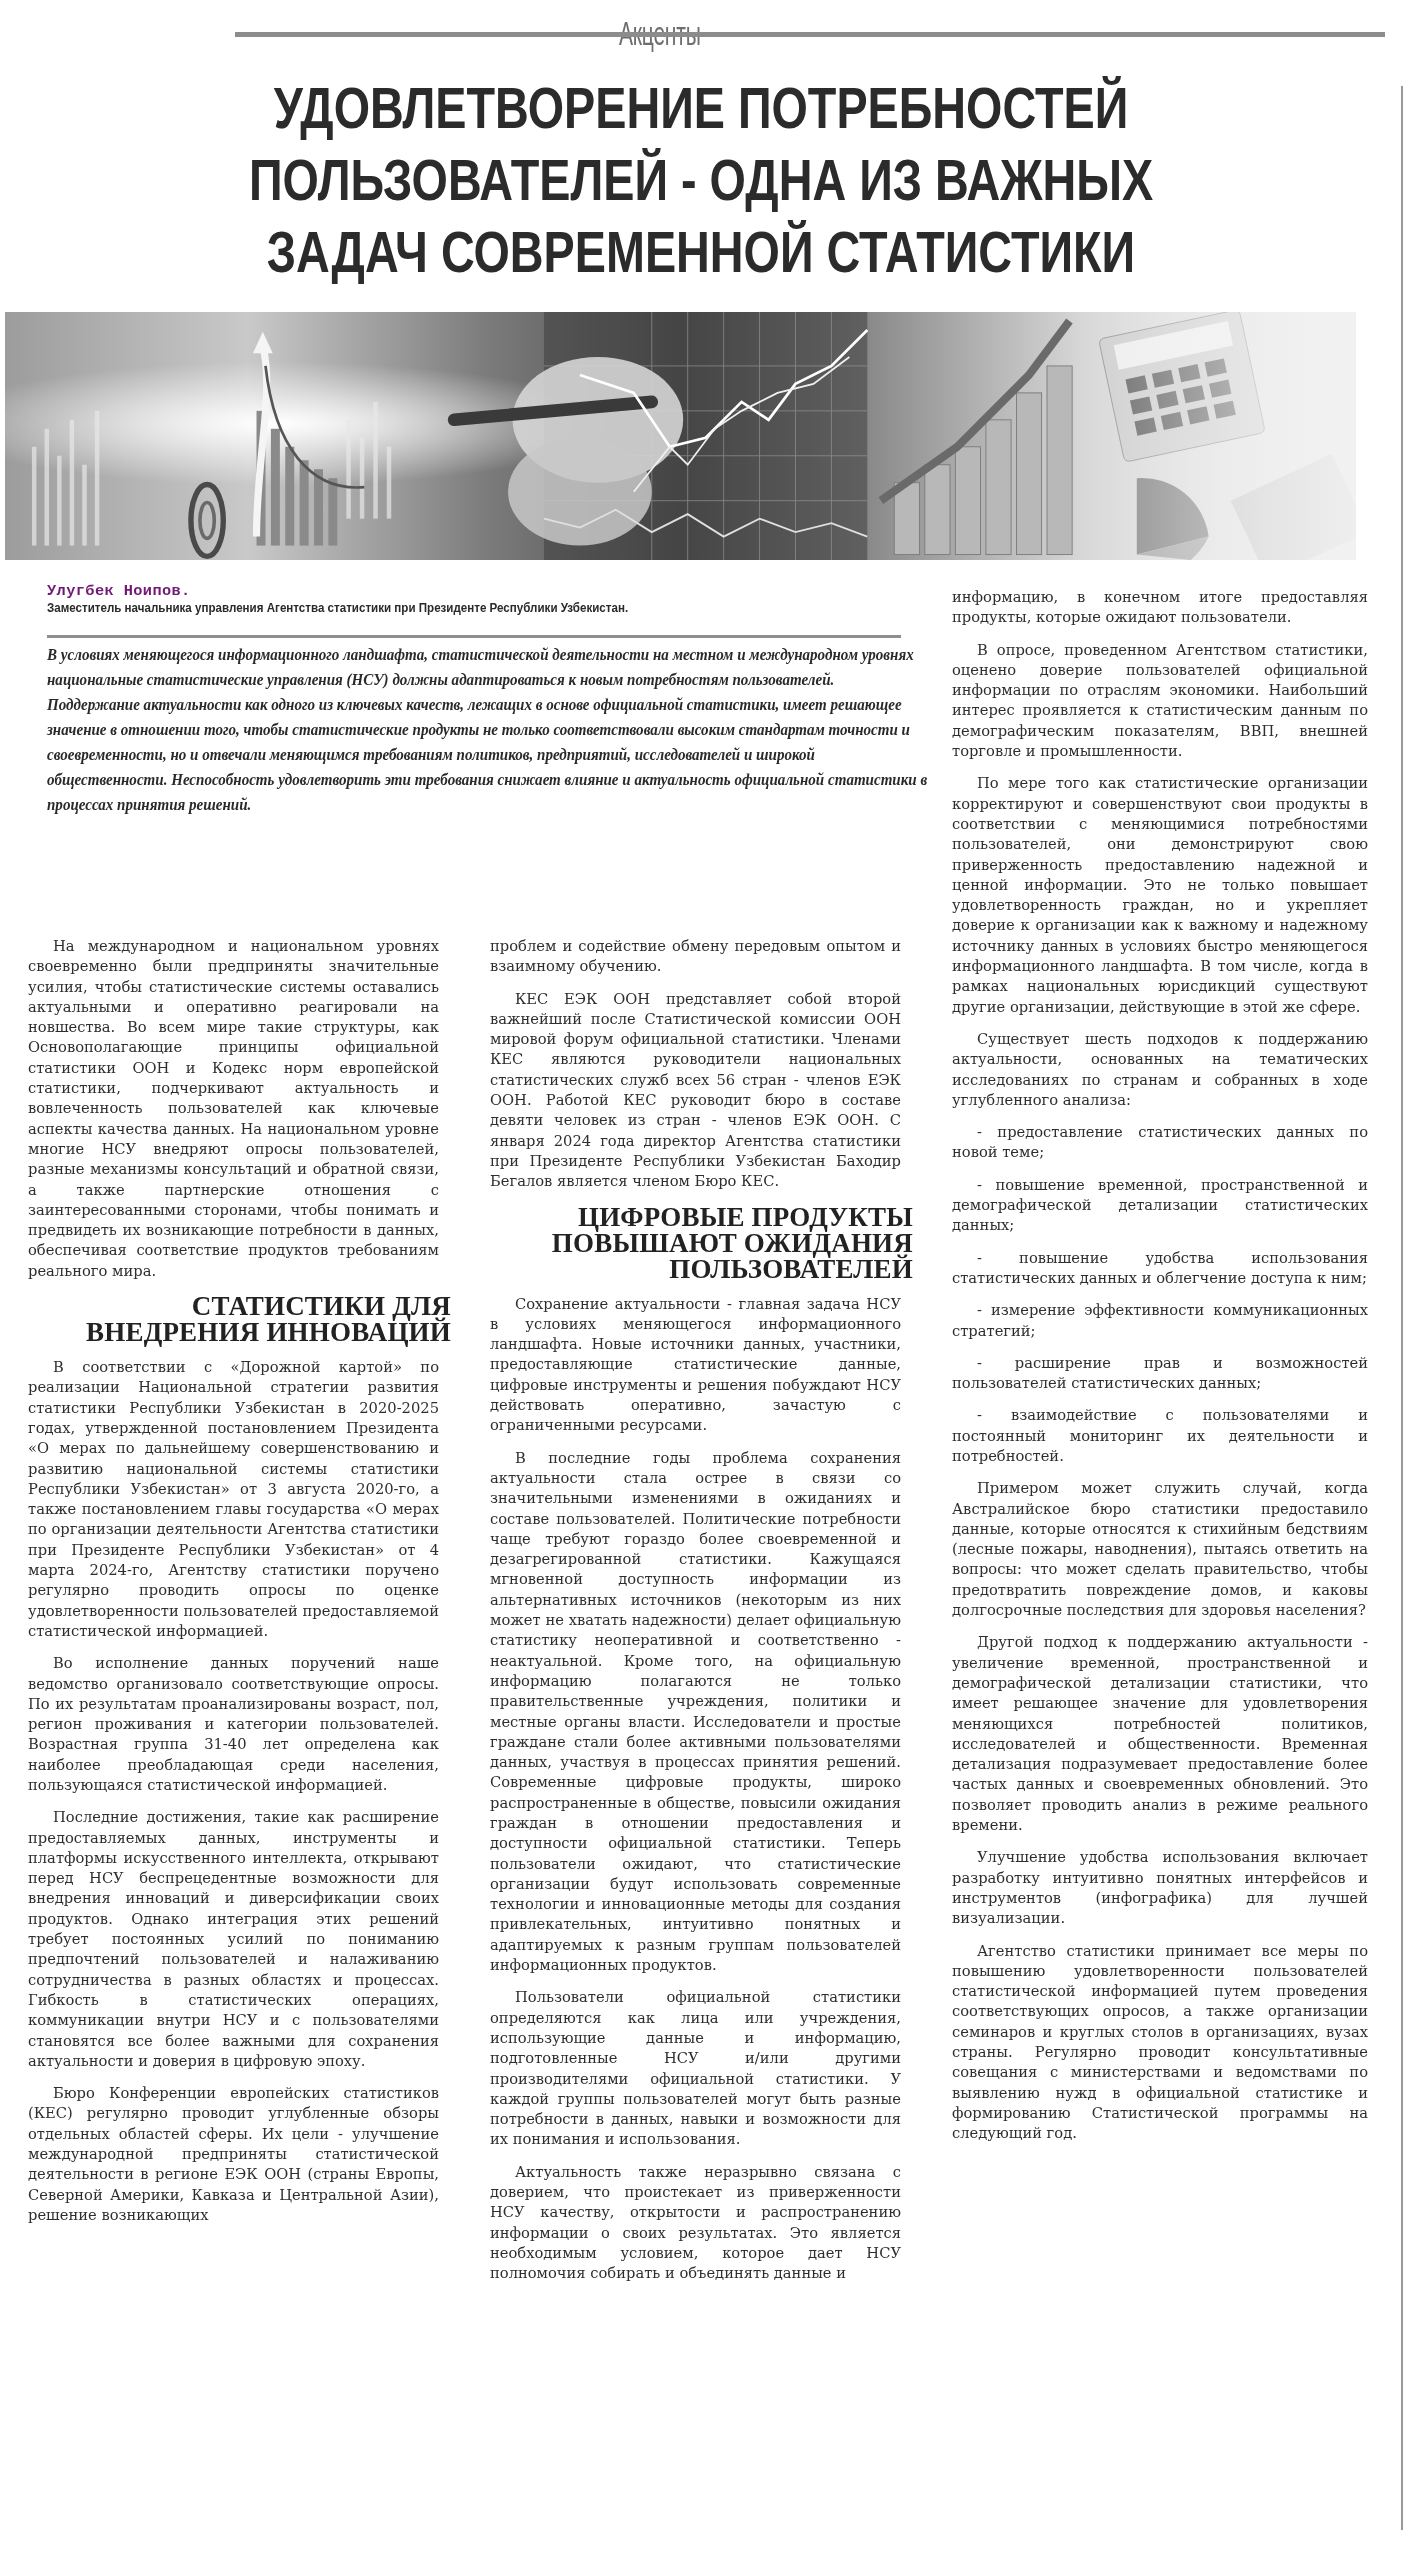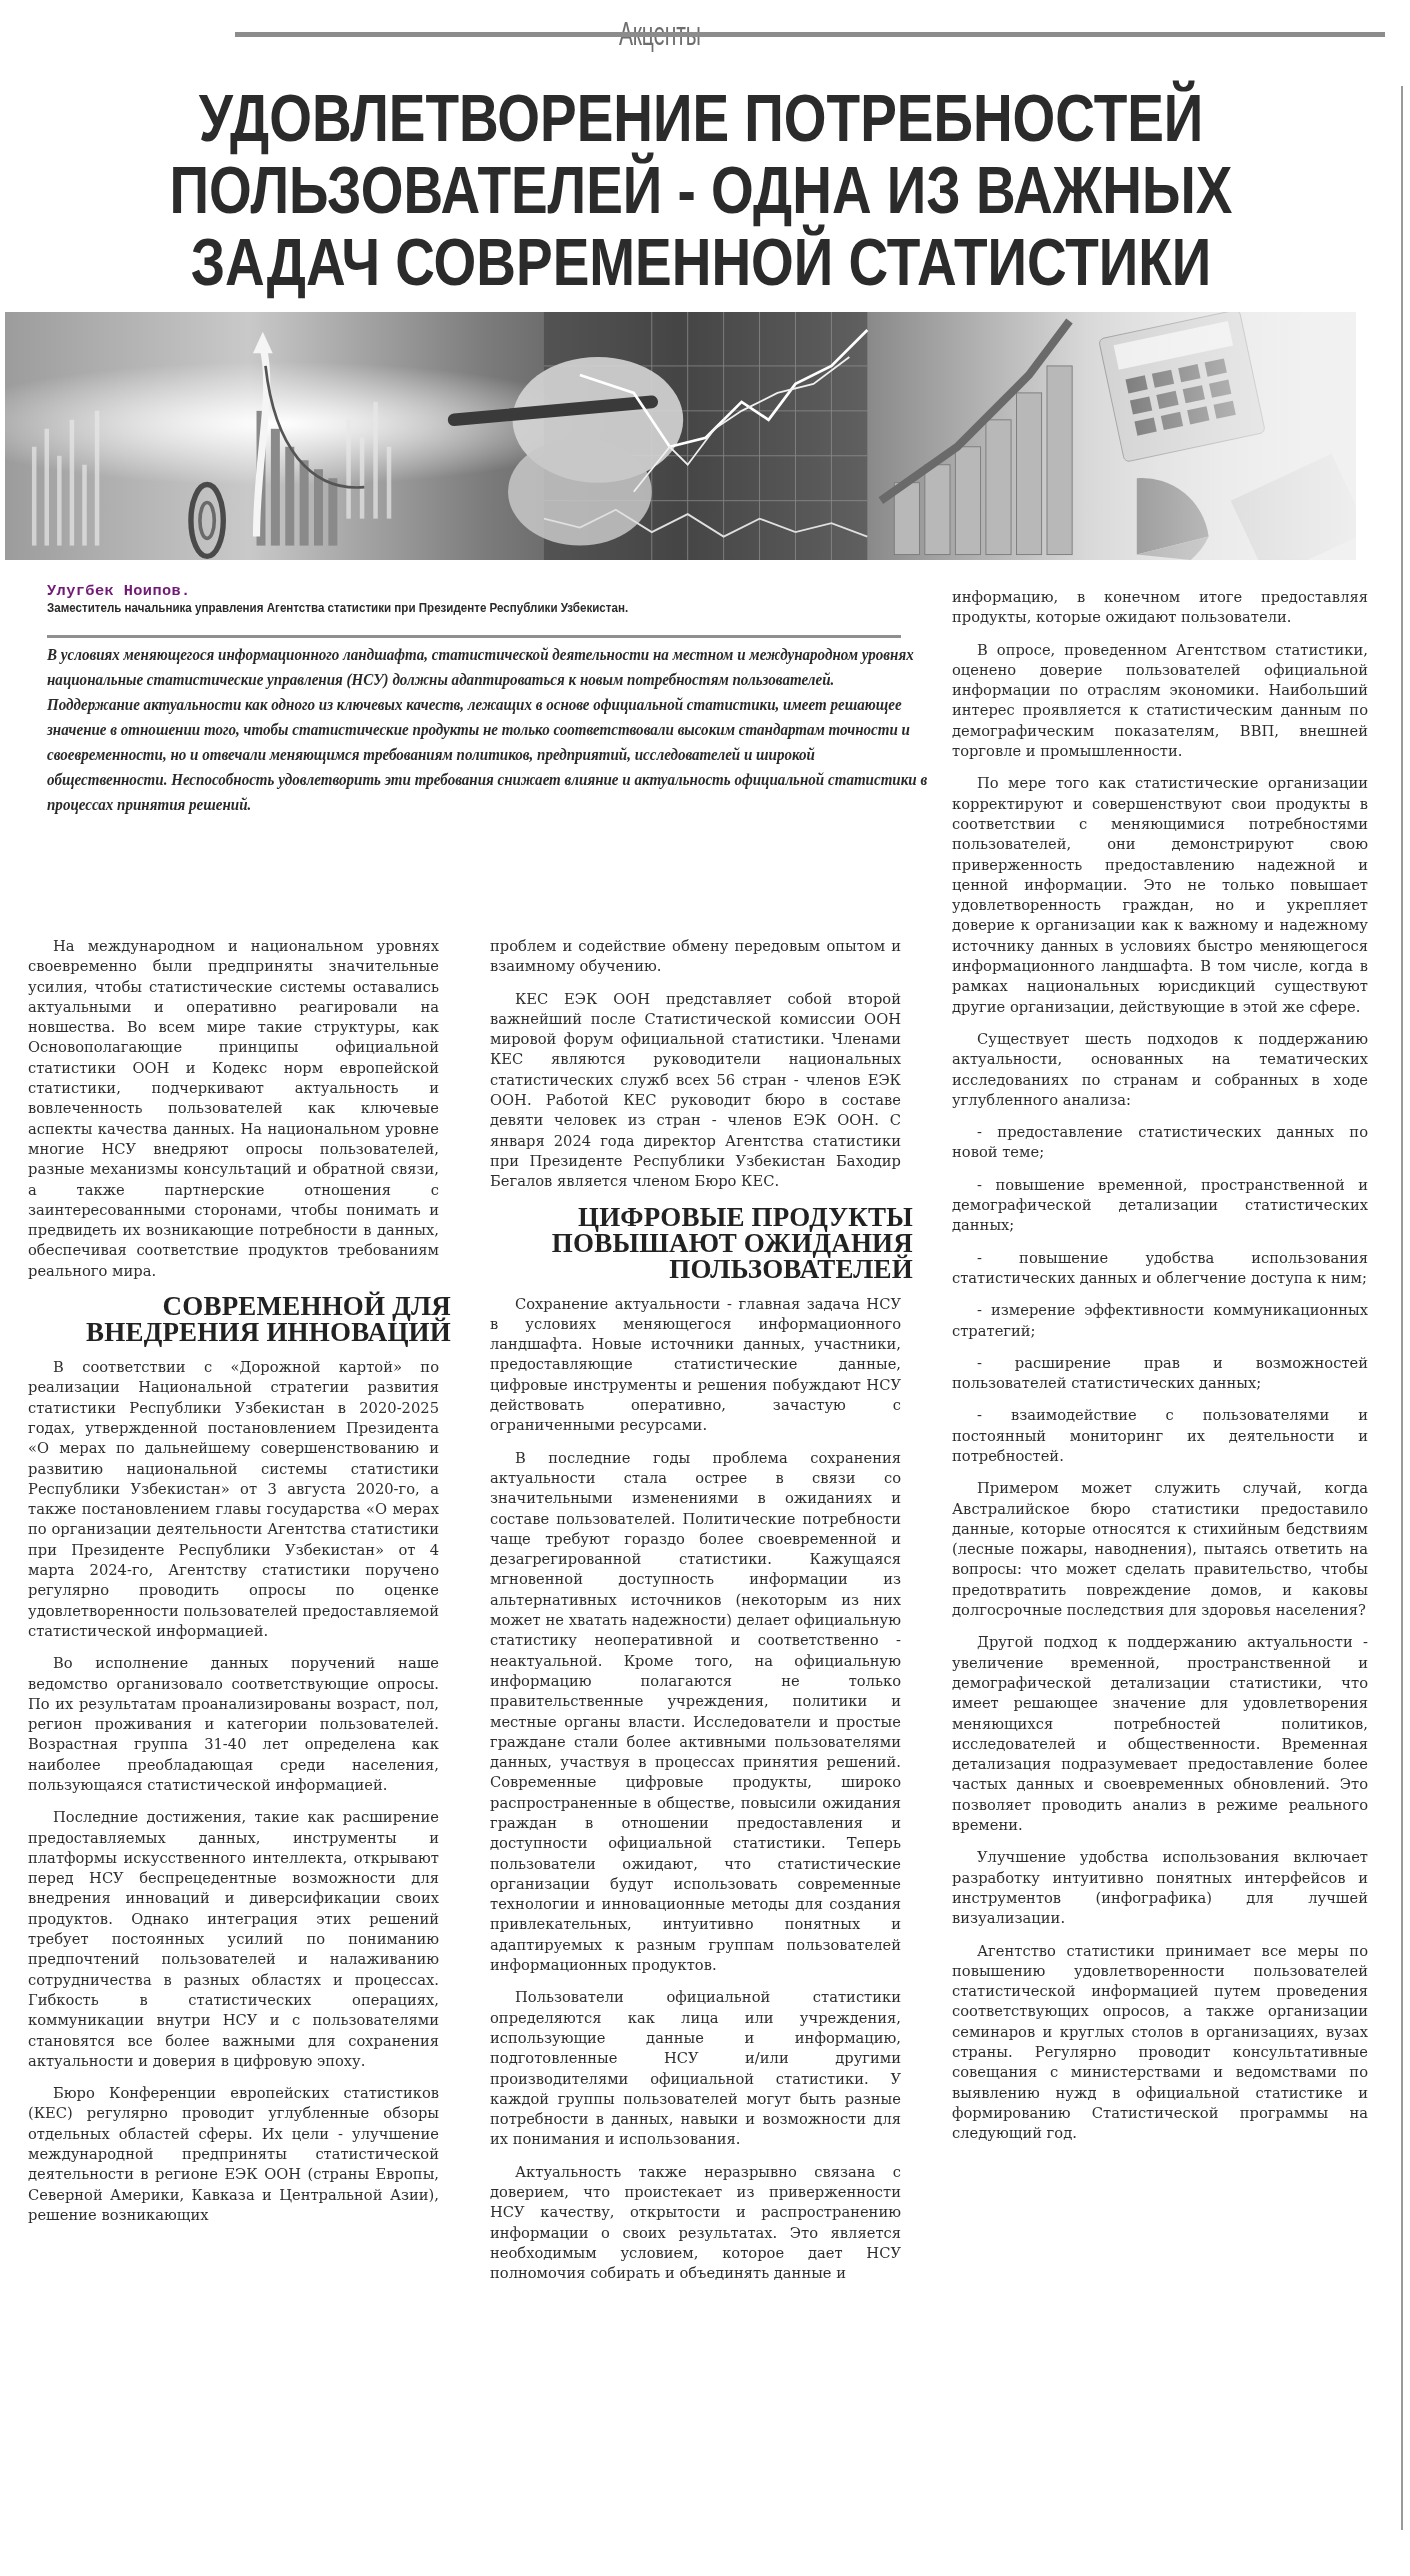--- a/index.html
+++ b/index.html
@@ -18,7 +18,7 @@
   .vrule { position: absolute; left: 1401px; top: 86px; width: 1.8px; height: 2444px; background: #9a9a9a; }
 
   
-  .headline { position: absolute; left: 0; top: 82px; width: 1402px; text-align: center; font-family: "Liberation Sans", sans-serif; font-weight: bold; font-size: 67px; line-height: 72px; color: #2b2b2b; }
+  .headline { position: absolute; left: 0; top: 72px; width: 1402px; text-align: center; font-family: "Liberation Sans", sans-serif; font-weight: bold; font-size: 57px; line-height: 72px; color: #2b2b2b; }
   .headline span { display: block; transform: scaleX(0.82); white-space: nowrap; }
 
   

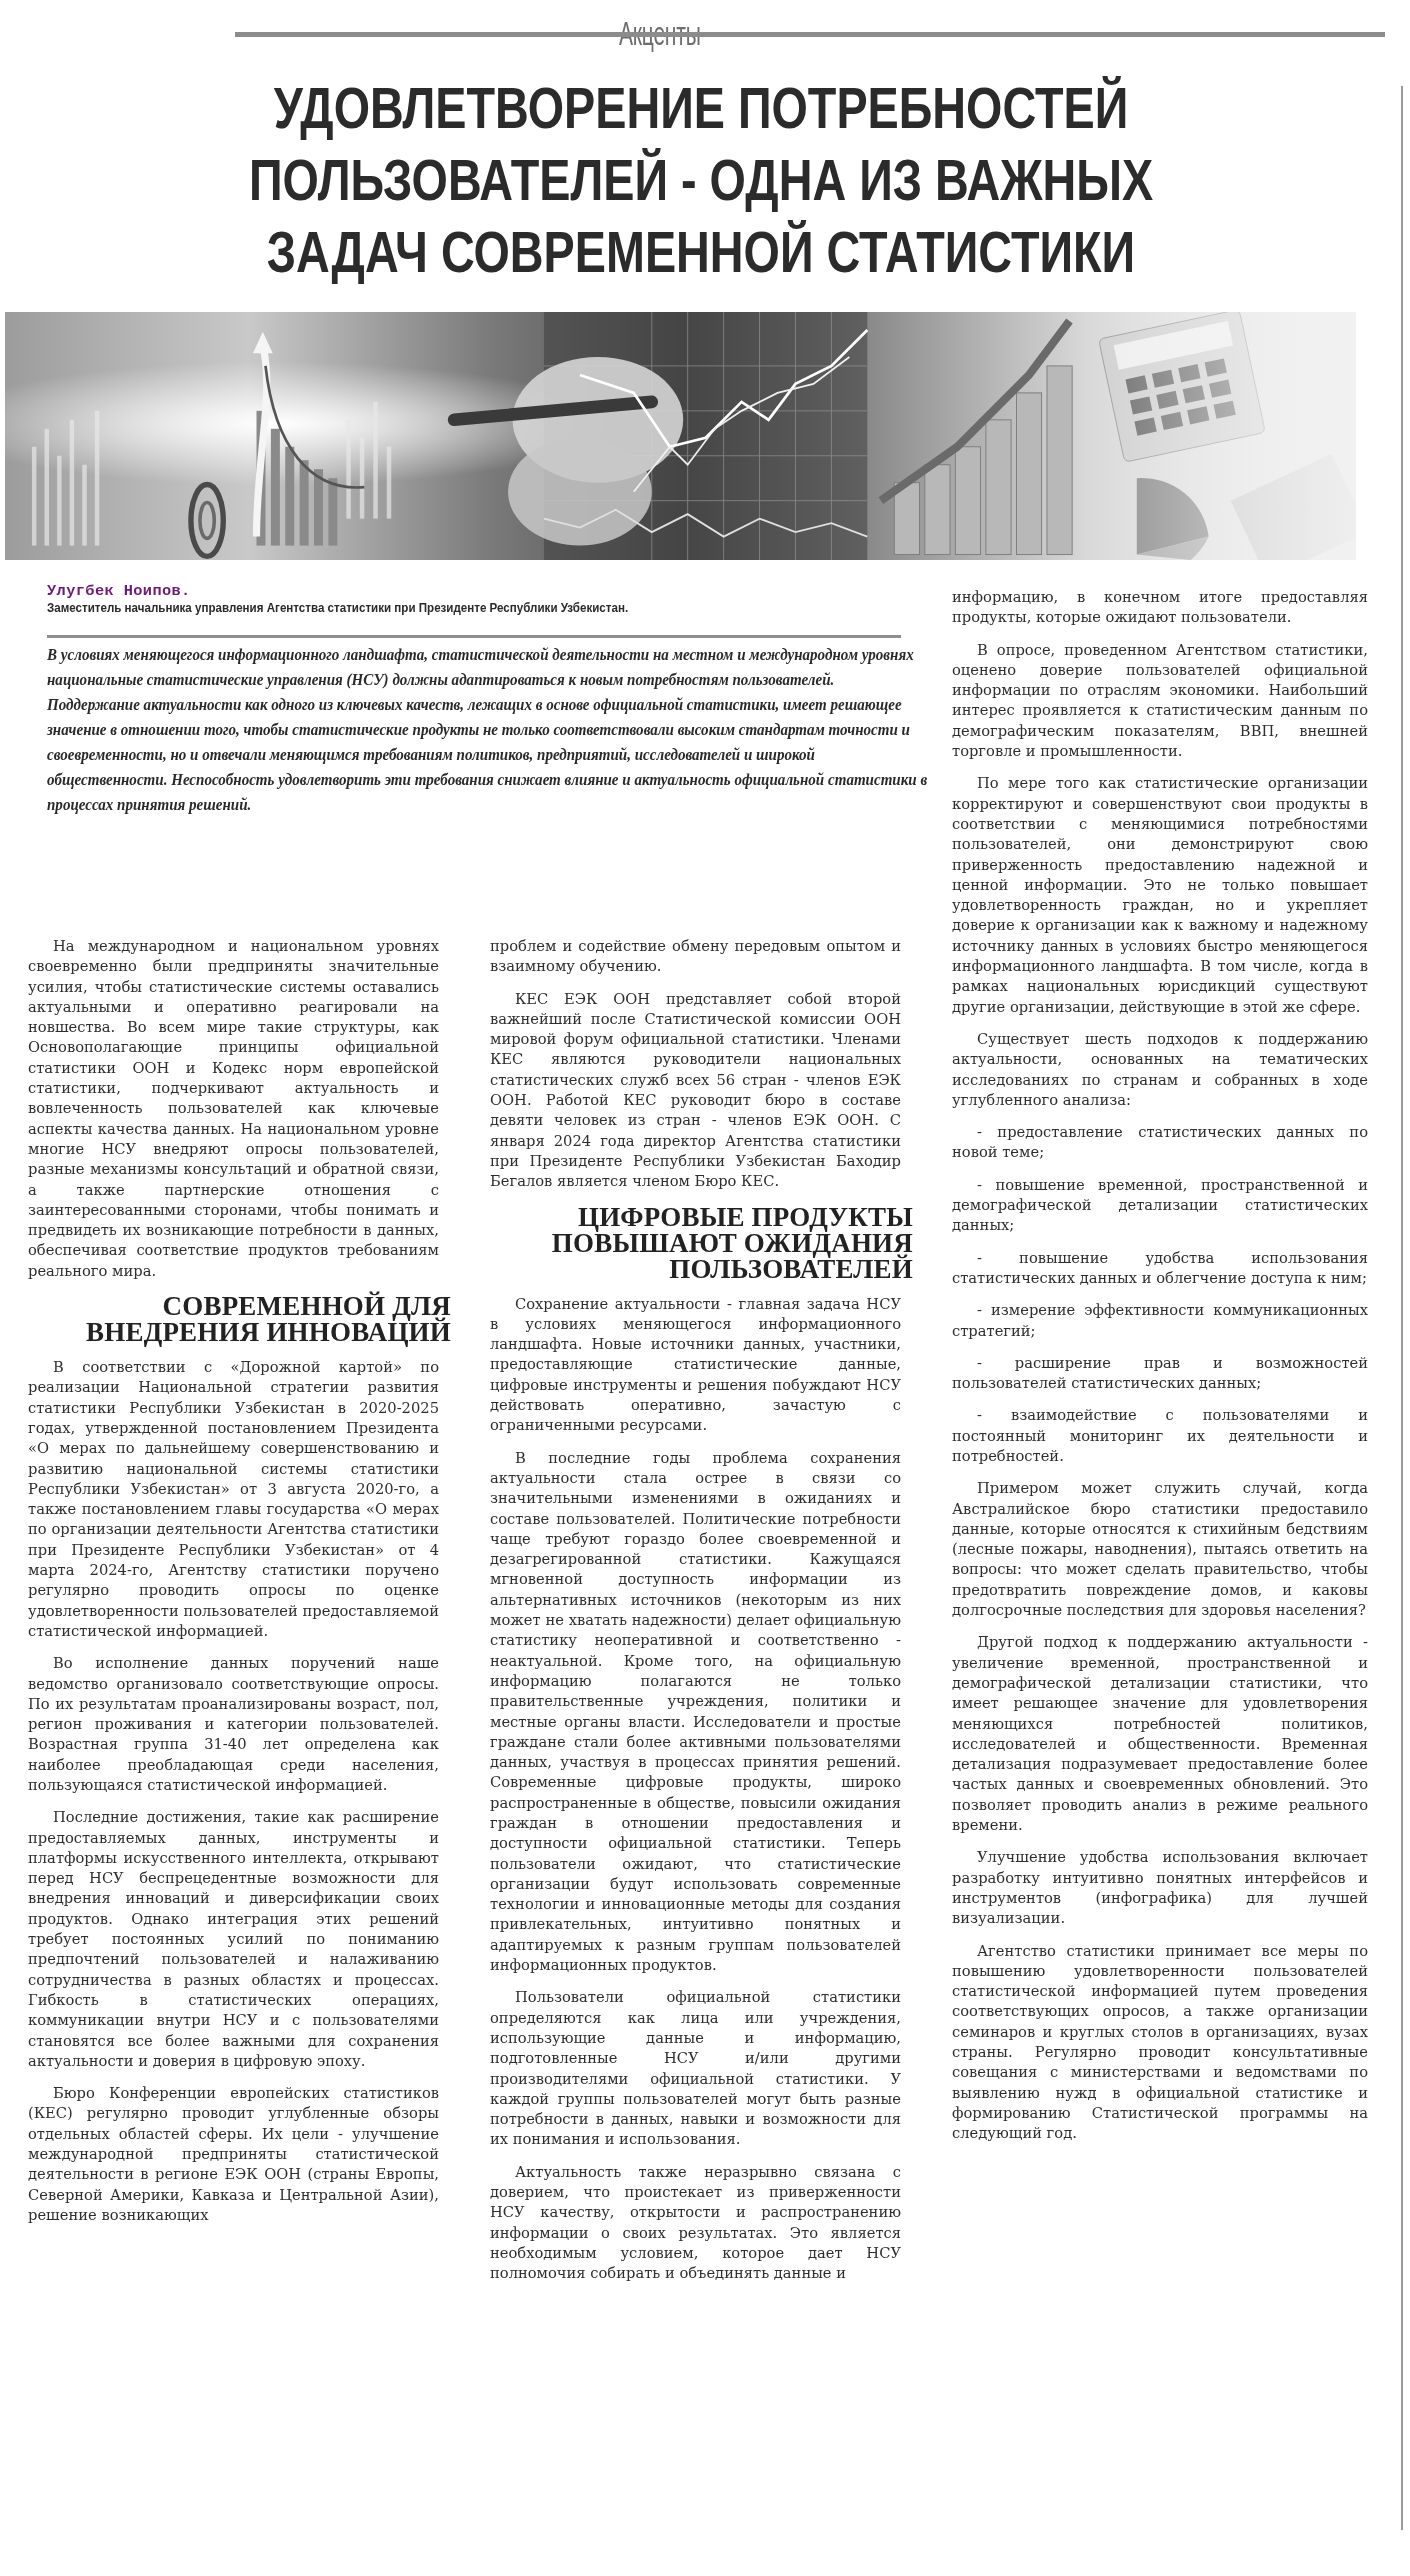--- a/index.html
+++ b/index.html
@@ -170,7 +170,7 @@
 
 <div class="col col1">
   <p>На международном и национальном уровнях своевременно были предприняты значительные усилия, чтобы статистические системы оставались актуальными и оперативно реагировали на новшества. Во всем мире такие структуры, как Основополагающие принципы официальной статистики ООН и Кодекс норм европейской статистики, подчеркивают актуальность и вовлеченность пользователей как ключевые аспекты качества данных. На национальном уровне многие НСУ внедряют опросы пользователей, разные механизмы консультаций и обратной связи, а также партнерские отношения с заинтересованными сторонами, чтобы понимать и предвидеть их возникающие потребности в данных, обеспечивая соответствие продуктов требованиям реального мира.</p>
-  <div class="subhead">СОВРЕМЕННОЙ ДЛЯ ВНЕДРЕНИЯ ИННОВАЦИЙ</div>
+  <div class="subhead">СТАТИСТИКИ ДЛЯ ВНЕДРЕНИЯ ИННОВАЦИЙ</div>
   <p>В соответствии с «Дорожной картой» по реализации Национальной стратегии развития статистики Республики Узбекистан в 2020-2025 годах, утвержденной постановлением Президента «О мерах по дальнейшему совершенствованию и развитию национальной системы статистики Республики Узбекистан» от 3 августа 2020-го, а также постановлением главы государства «О мерах по организации деятельности Агентства статистики при Президенте Республики Узбекистан» от 4 марта 2024-го, Агентству статистики поручено регулярно проводить опросы по оценке удовлетворенности пользователей предоставляемой статистической информацией.</p>
   <p>Во исполнение данных поручений наше ведомство организовало соответствующие опросы. По их результатам проанализированы возраст, пол, регион проживания и категории пользователей. Возрастная группа 31-40 лет определена как наиболее преобладающая среди населения, пользующаяся статистической информацией.</p>
   <p>Последние достижения, такие как расширение предоставляемых данных, инструменты и платформы искусственного интеллекта, открывают перед НСУ беспрецедентные возможности для внедрения инноваций и диверсификации своих продуктов. Однако интеграция этих решений требует постоянных усилий по пониманию предпочтений пользователей и налаживанию сотрудничества в разных областях и процессах. Гибкость в статистических операциях, коммуникации внутри НСУ и с пользователями становятся все более важными для сохранения актуальности и доверия в цифровую эпоху.</p>

